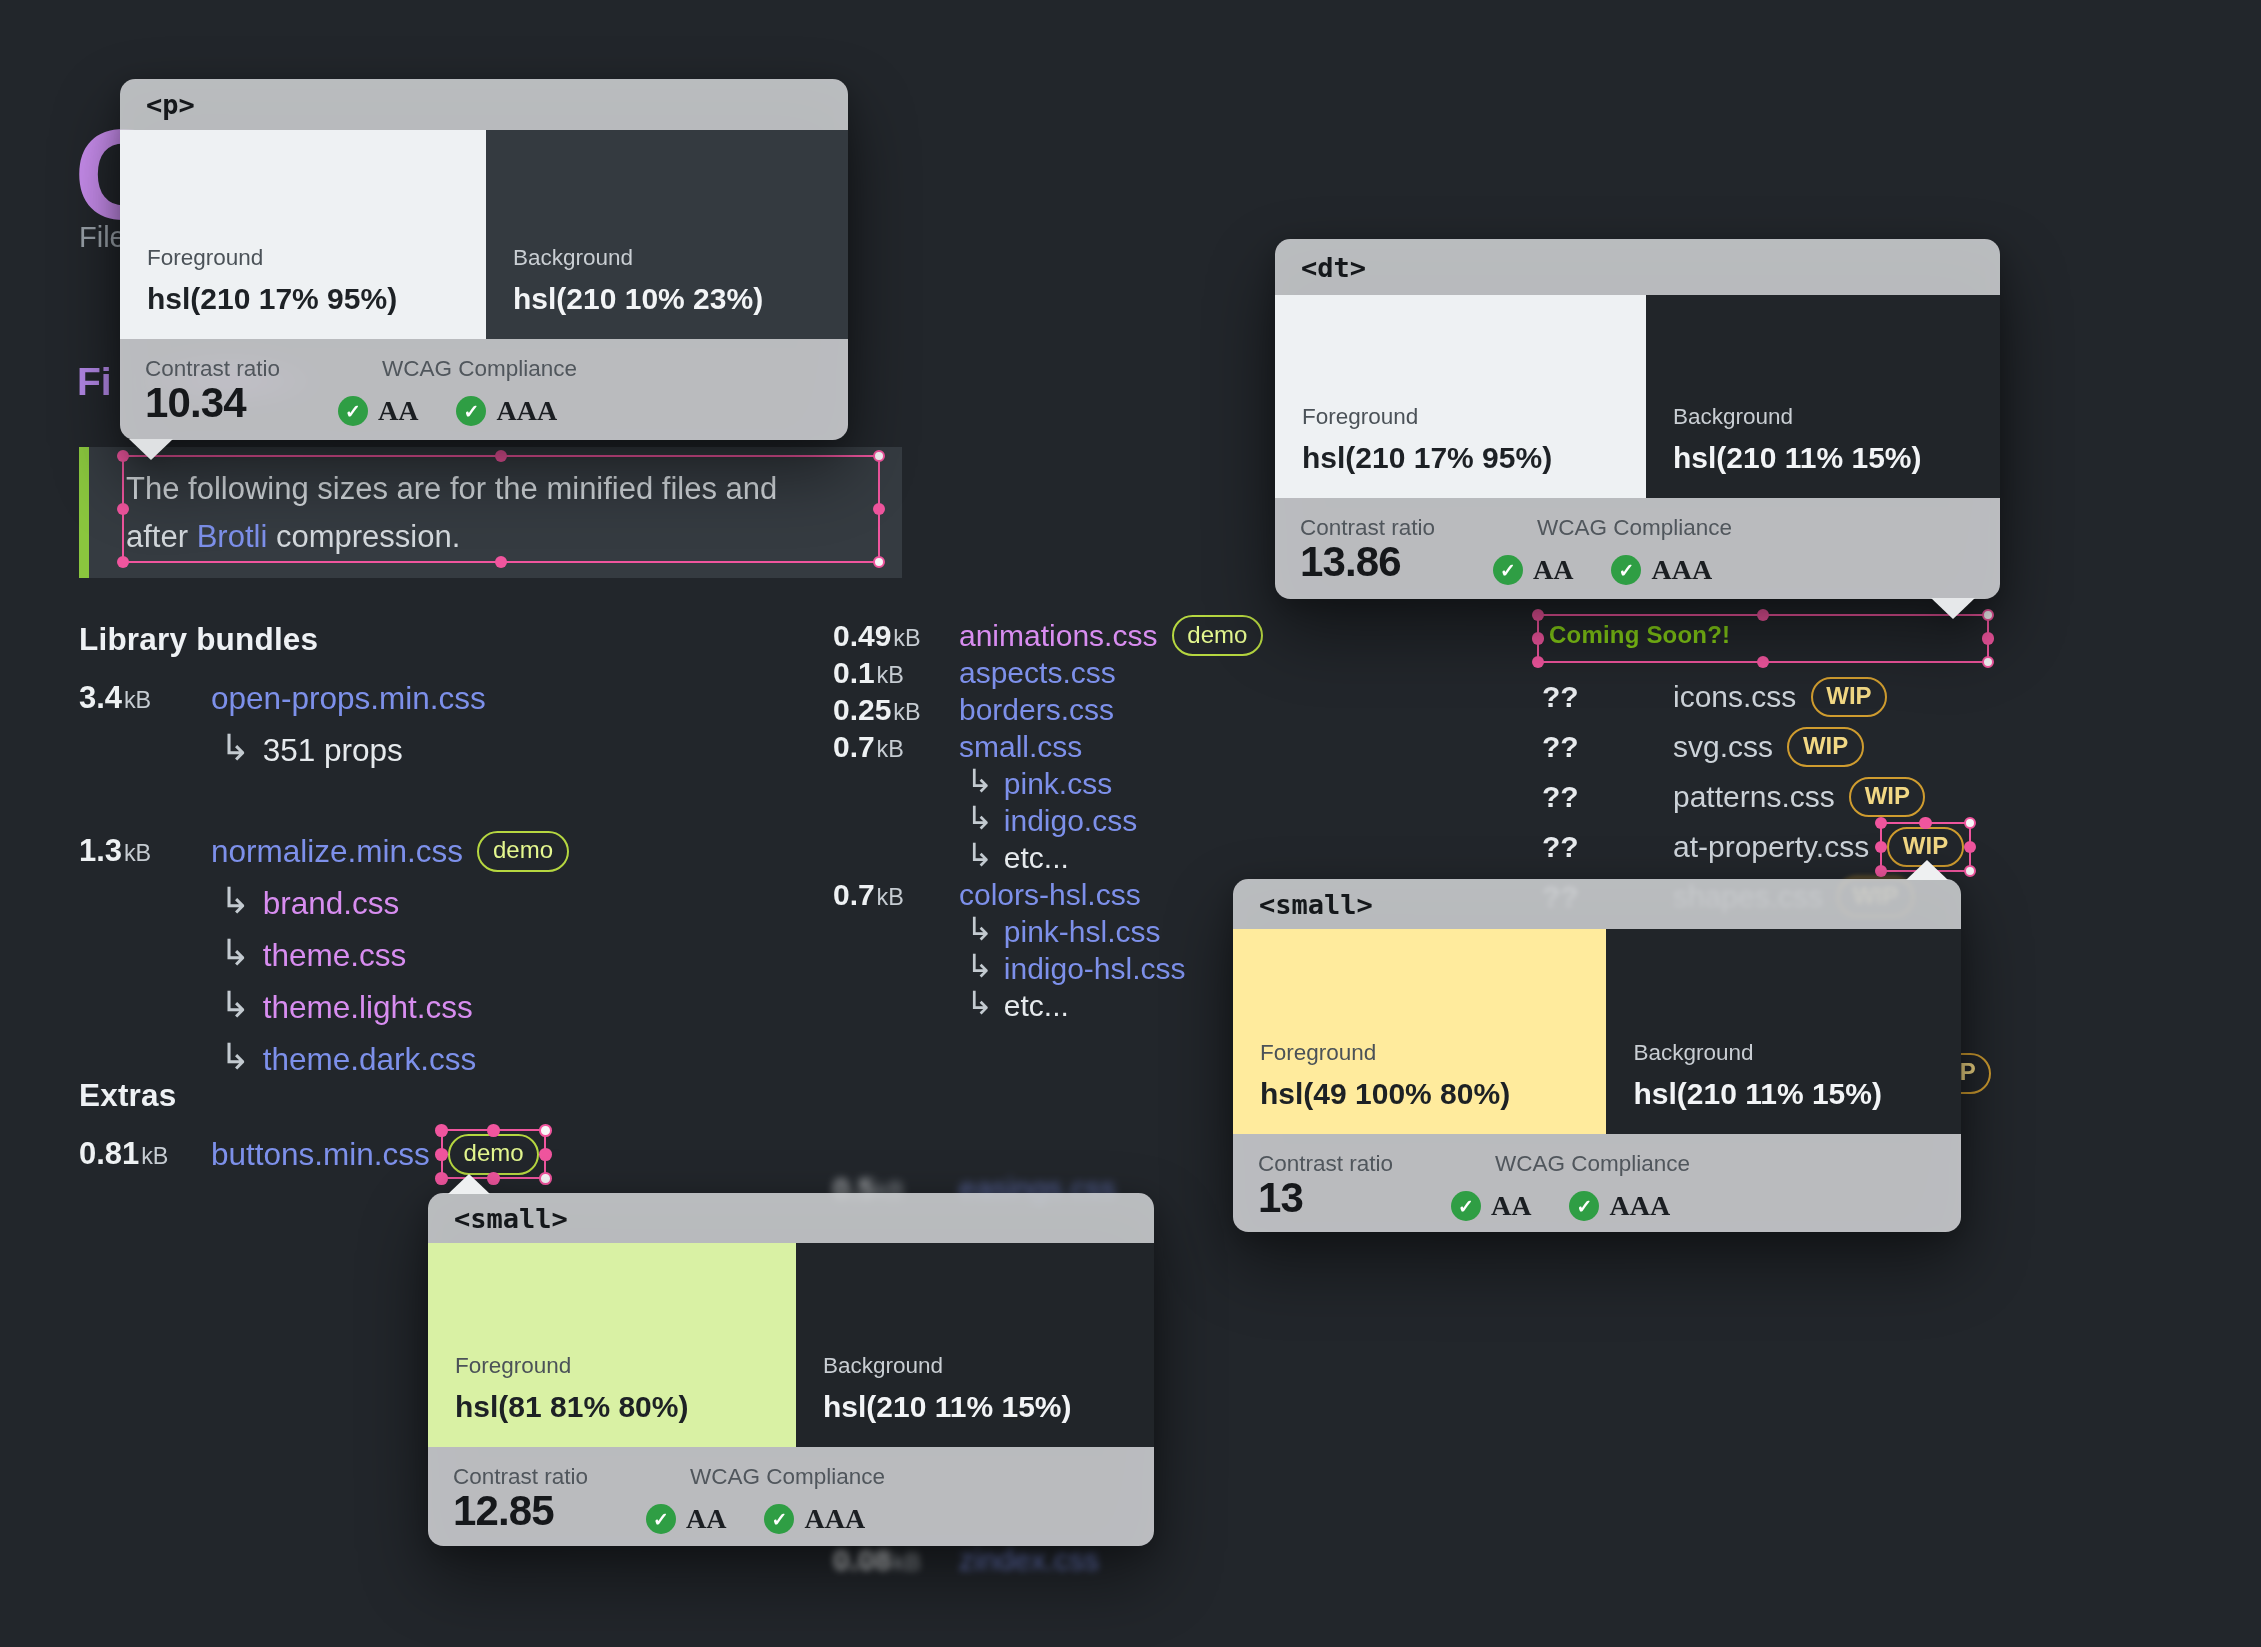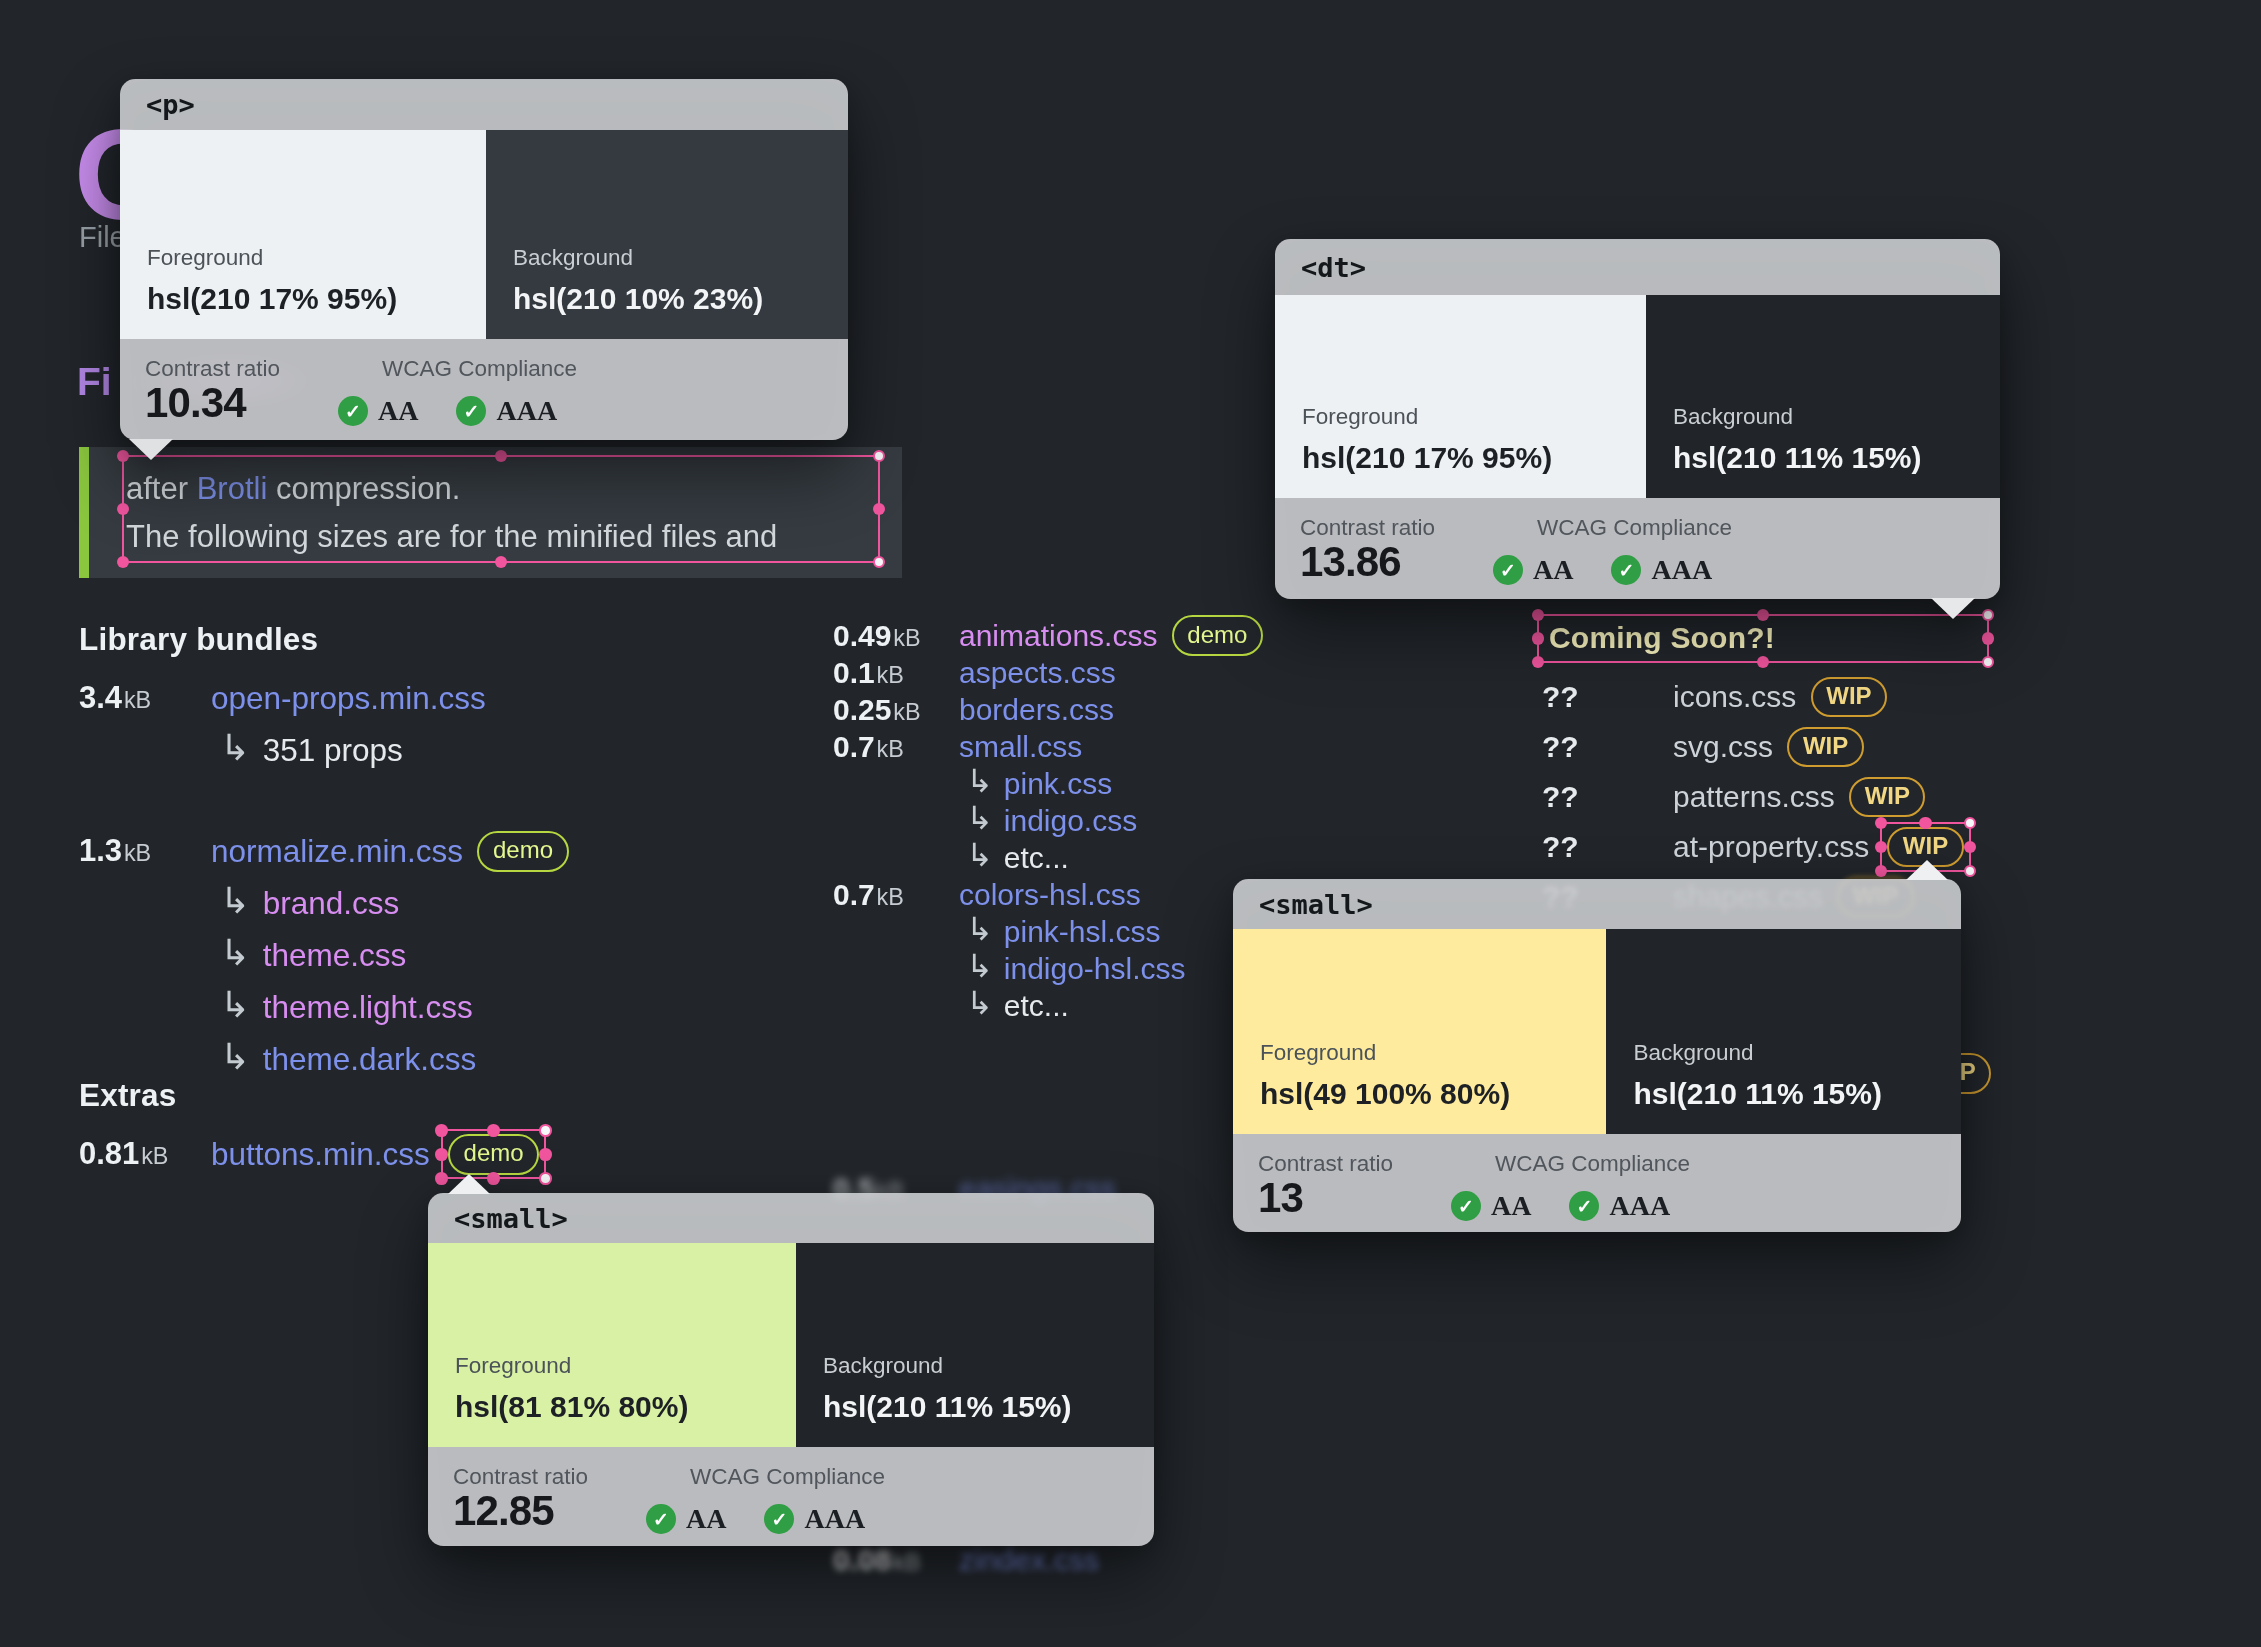--- a/index.html
+++ b/index.html
@@ -154,8 +154,8 @@
 
 <div class="quote">
   <div class="quote-inner">
+    <div>The following sizes are for the minified files and</div>
     <div><span>after </span><a href="#">Brotli</a><span> compression.</span></div>
-    <div>The following sizes are for the minified files and</div>
   </div>
 </div>
 <div class="sel sel-quote with-handles">

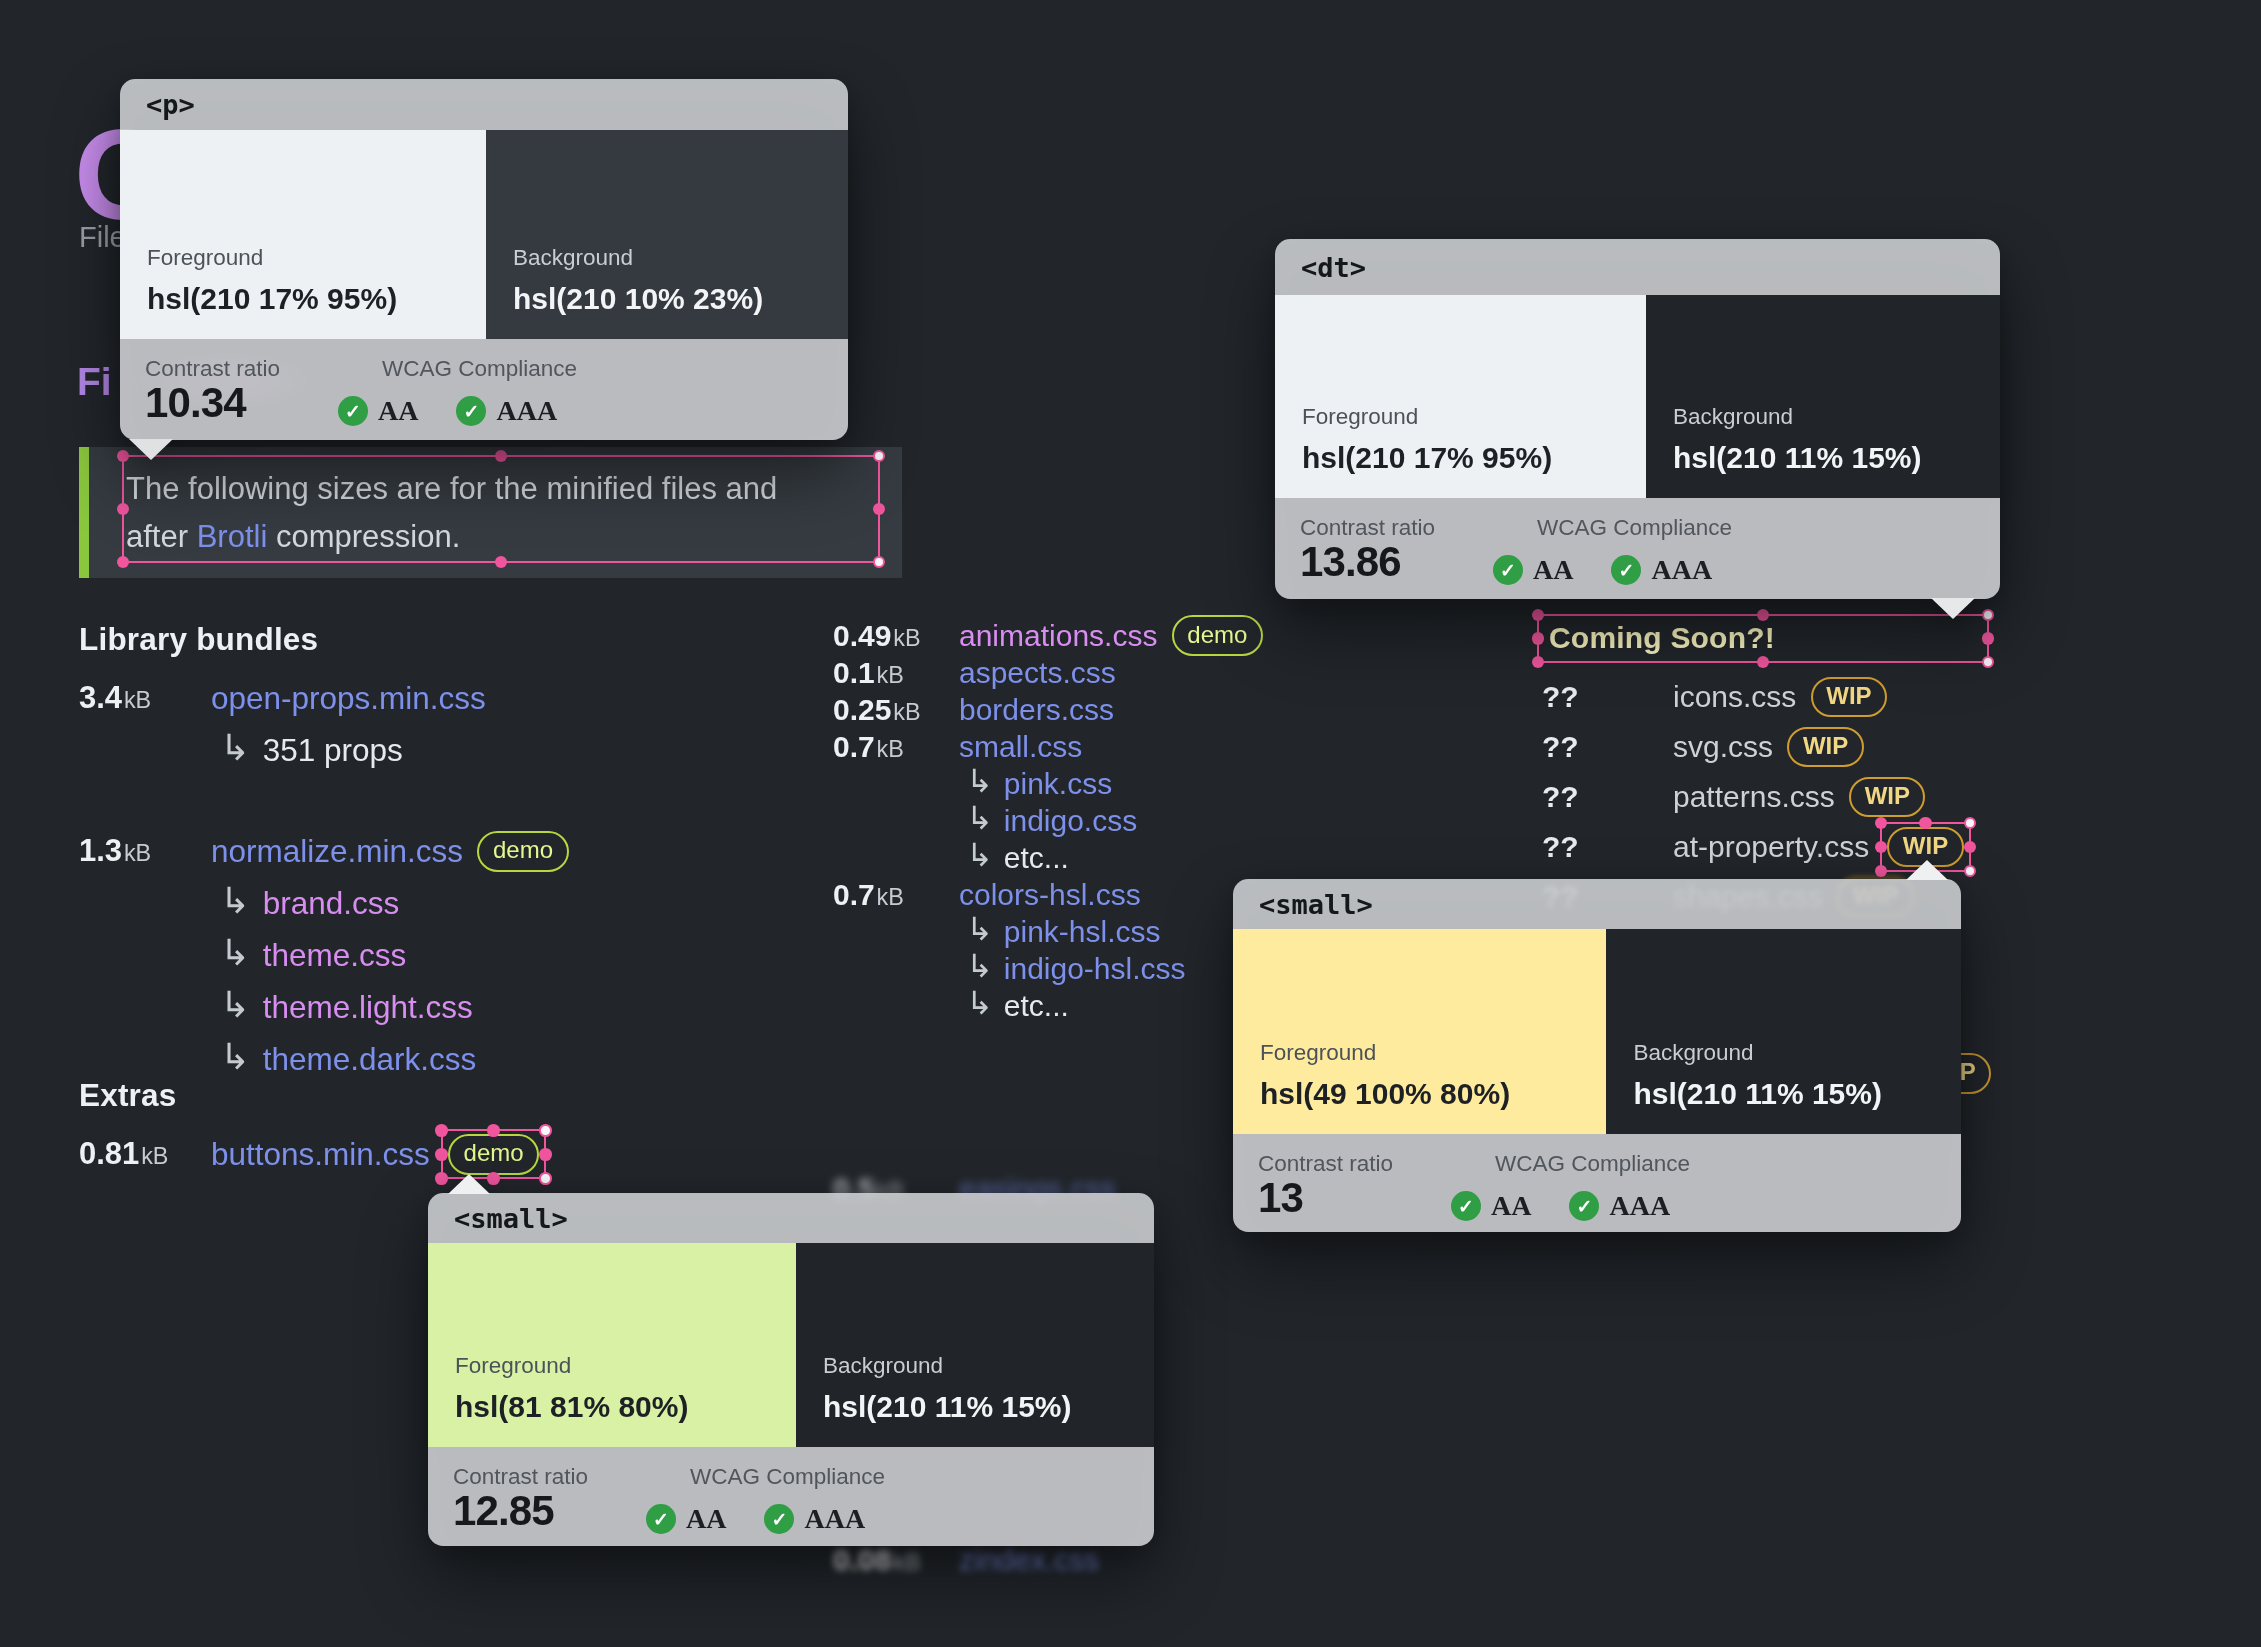--- a/index.html
+++ b/index.html
@@ -47,8 +47,8 @@
   .sec-packs    { left:833px; top:617px;  }
   .sec-coming-r { left:1542px; top:672px; }
   .sec-head { font-size:31.5px; font-weight:800; color:#eef1f4; margin-bottom:14.4px; letter-spacing:0.2px; }
-  .coming-head { position:absolute; left:1549px; top:621px; font-size:30px; font-weight:800;
-    color:#fef9c3; z-index:2; letter-spacing:0.2px; }
+  .coming-head { position:absolute; left:1549px; top:621px; font-size:24px; font-weight:800;
+    color:#84cc16; z-index:2; letter-spacing:0.2px; }
 
   .row { display:flex; align-items:center; }
   .lib .row { height:52px; }

